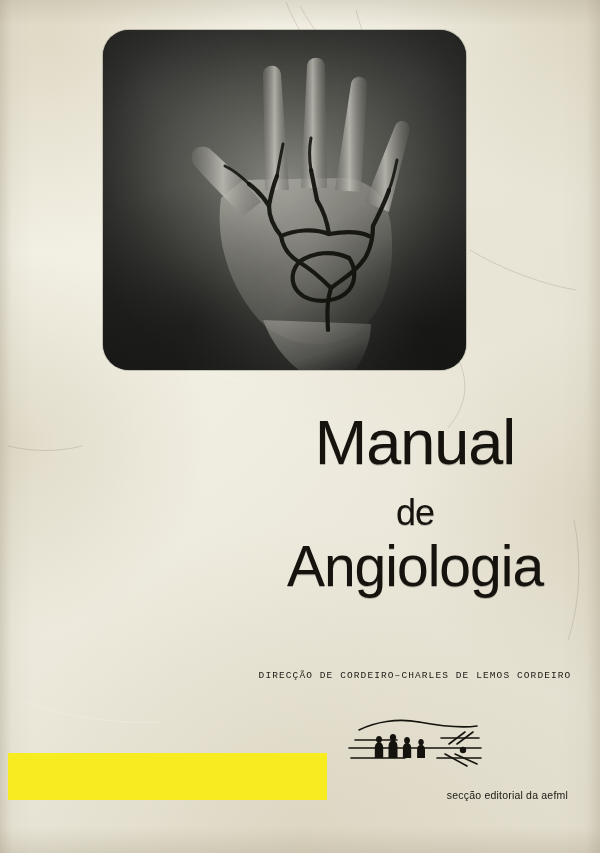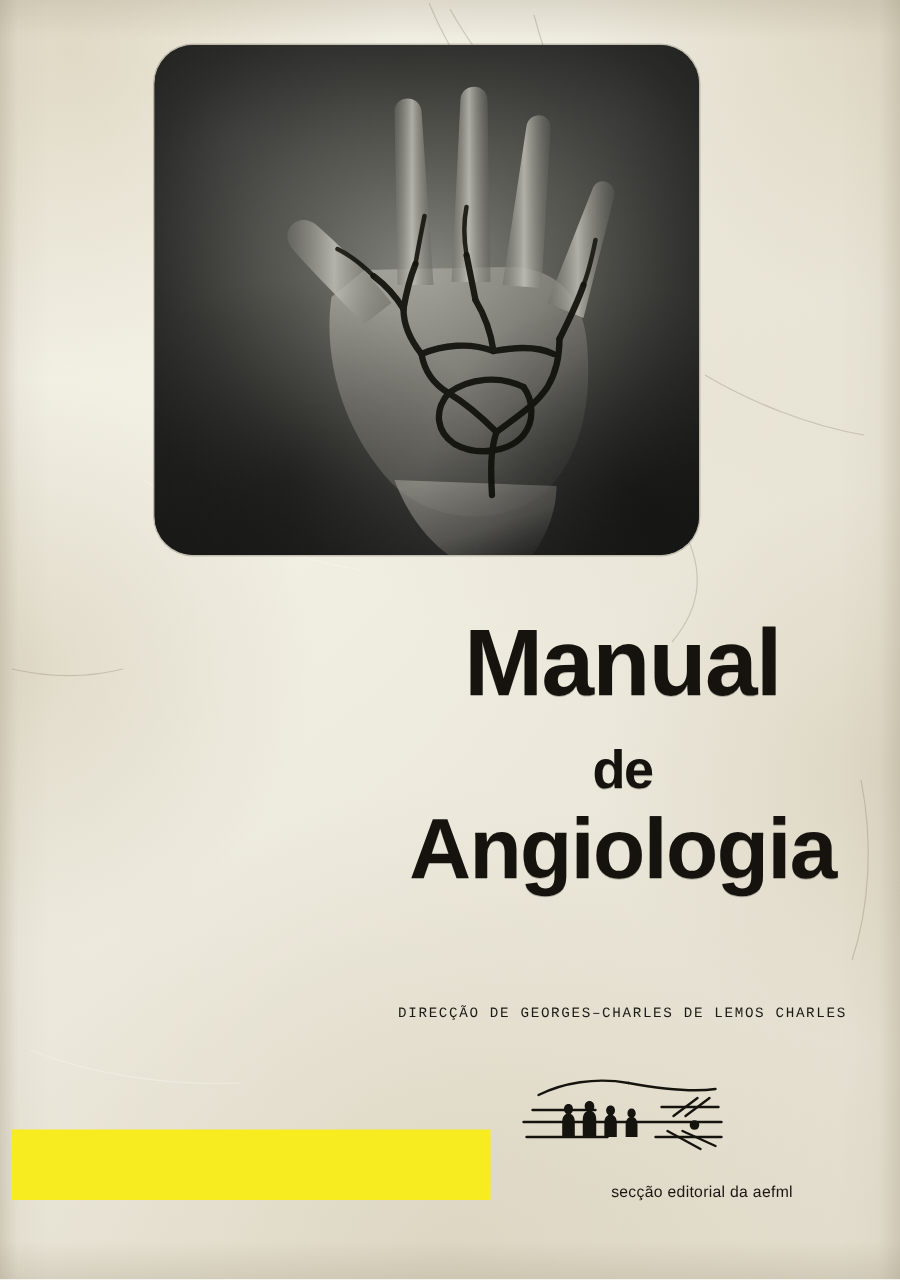--- a/index.html
+++ b/index.html
@@ -103,7 +103,7 @@
   }
   .title-line {
     font-family: "Liberation Sans", sans-serif;
-    font-weight: bold;
+    font-weight: normal;
     letter-spacing: -1px;
     line-height: 0.96;
     text-shadow: 0 1px 0 rgba(0,0,0,0.25);

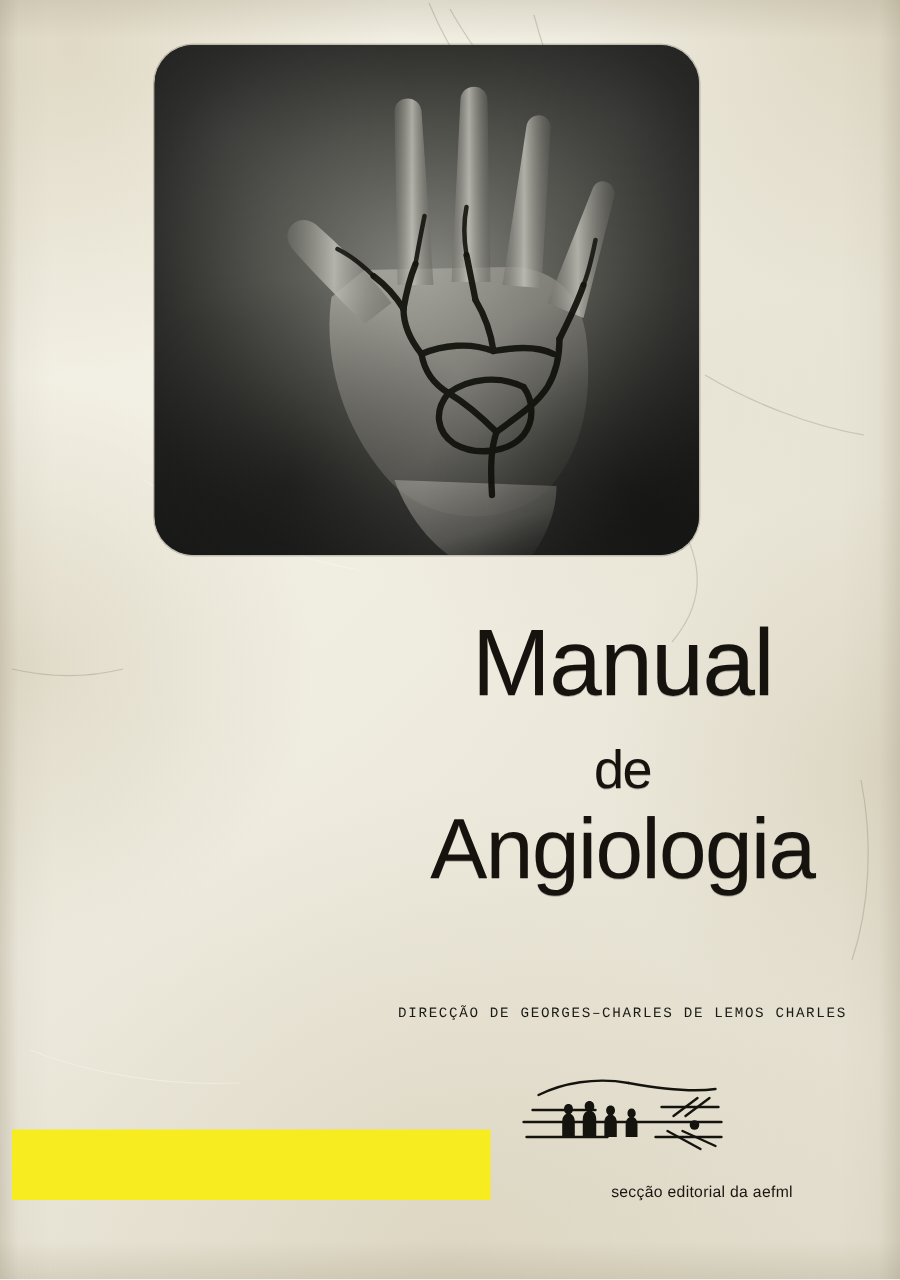--- a/index.html
+++ b/index.html
@@ -247,7 +247,7 @@
     <div id="title-sub" class="title-line">Angiologia</div>
   </div>
 
-  <div id="author-line" class="layer">DIRECÇÃO DE GEORGES–CHARLES DE LEMOS CHARLES</div>
+  <div id="author-line" class="layer">DIRECÇÃO DE CORDEIRO–CHARLES DE LEMOS CORDEIRO</div>
 
   <div id="emblem" class="layer">
     <svg viewBox="0 0 140 62" width="140" height="62" xmlns="http://www.w3.org/2000/svg">

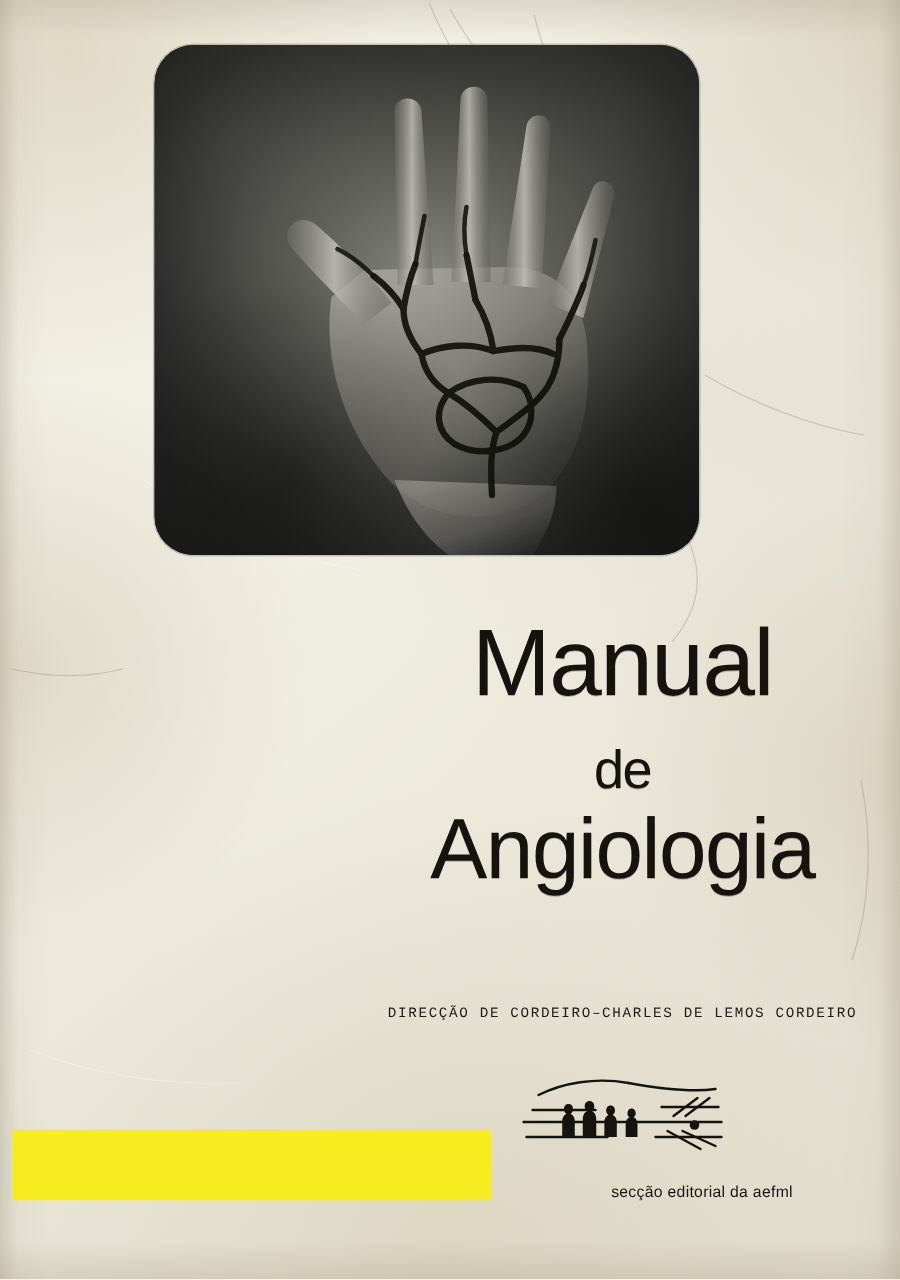--- a/index.html
+++ b/index.html
@@ -139,7 +139,7 @@
     top: 789px;
     width: 200px;
     z-index: 6;
-    text-align: center;
+    text-align: right;
     font-family: "Liberation Sans", sans-serif;
     font-size: 10.5px;
     letter-spacing: 0.2px;

